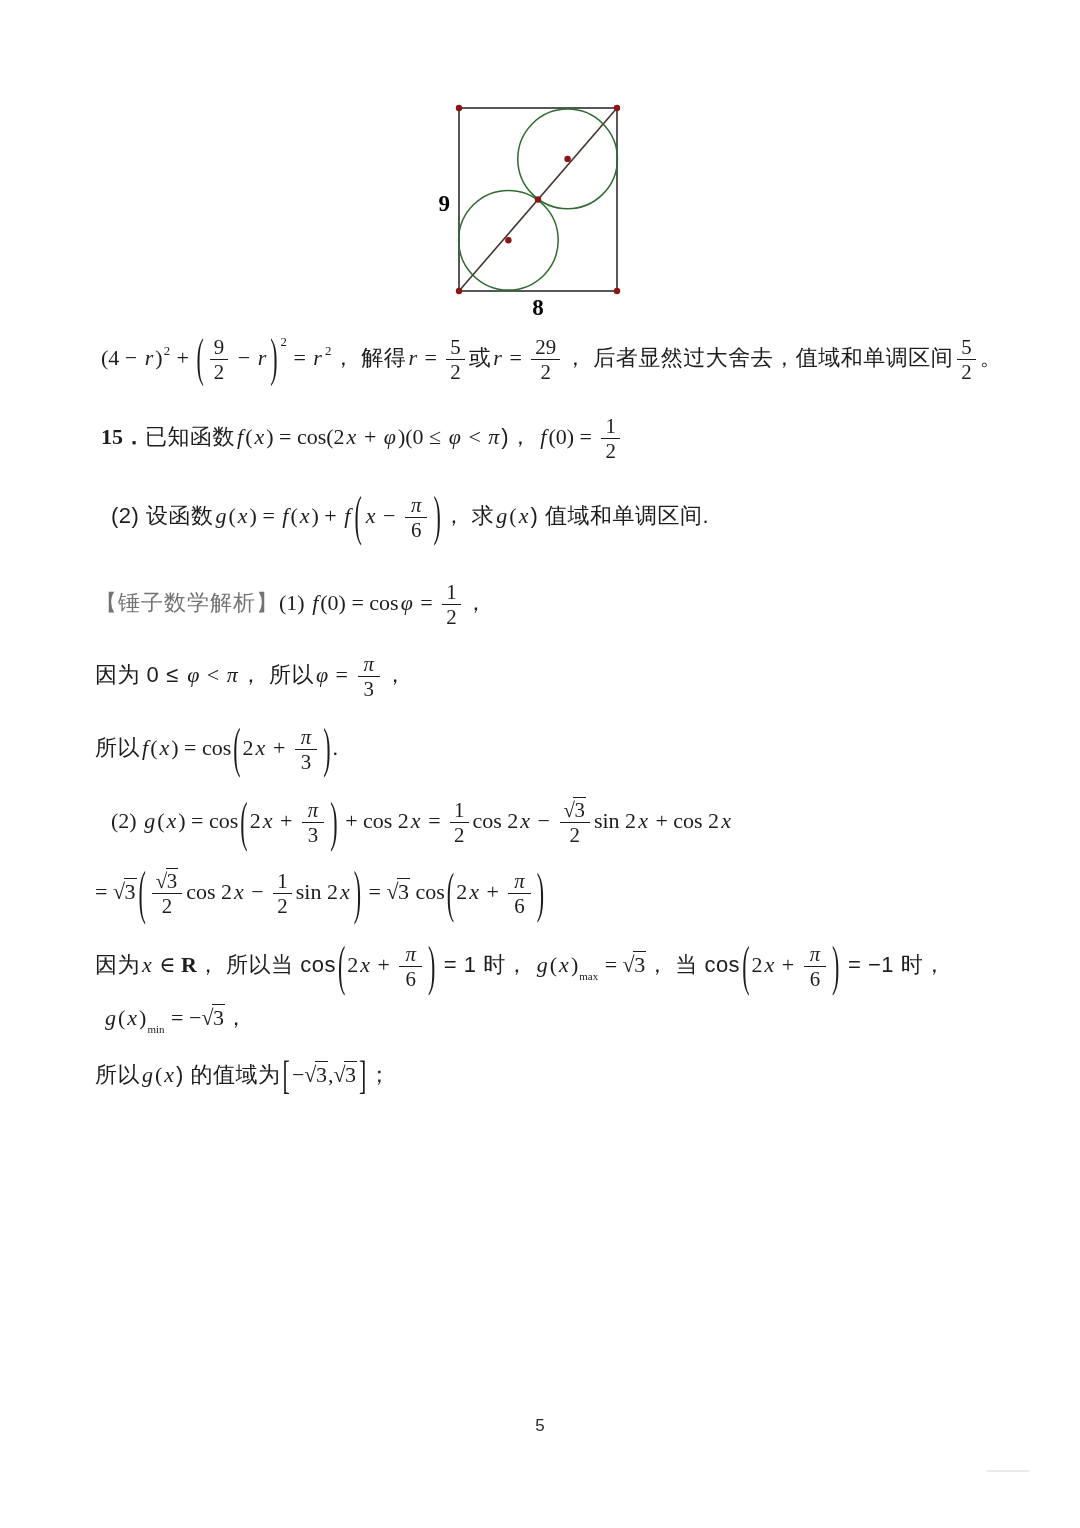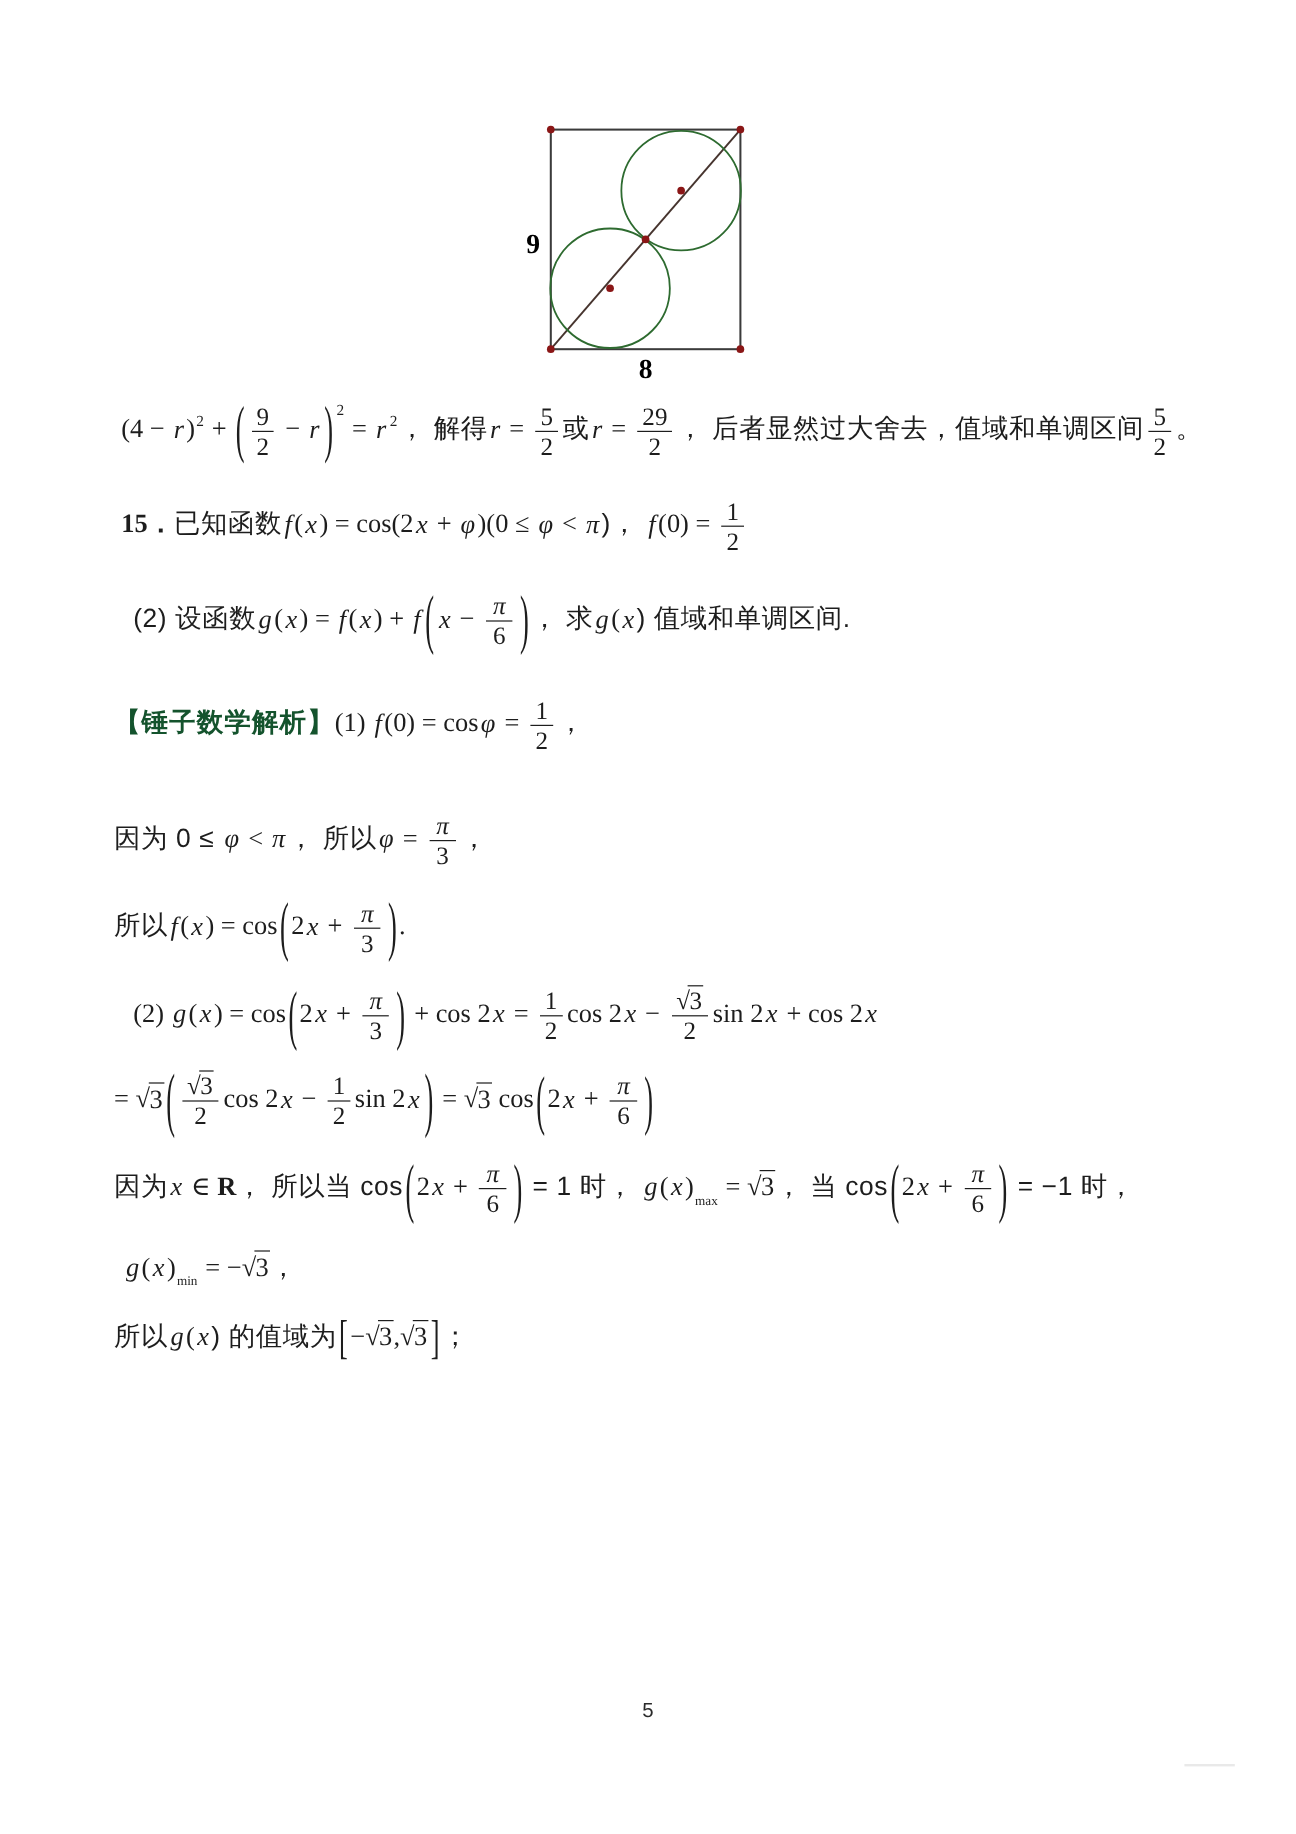--- a/index.html
+++ b/index.html
@@ -14,7 +14,7 @@
   .t{}
   .it{font-style:italic;padding:0 2px}
   .bd{font-weight:700}
-  .red{color:#14532d;font-weight:700;font-family:"Liberation Sans","DejaVu Sans",sans-serif;letter-spacing:1px}
+  .red{color:#737373;font-weight:400;font-family:"Liberation Sans","DejaVu Sans",sans-serif;letter-spacing:1px}
   .sup{font-size:0.58em;vertical-align:0.75em;padding:0 1px}
   .sup.hi{vertical-align:1.45em}
   .sub{font-size:0.5em;vertical-align:-0.7em;padding:0 1px}

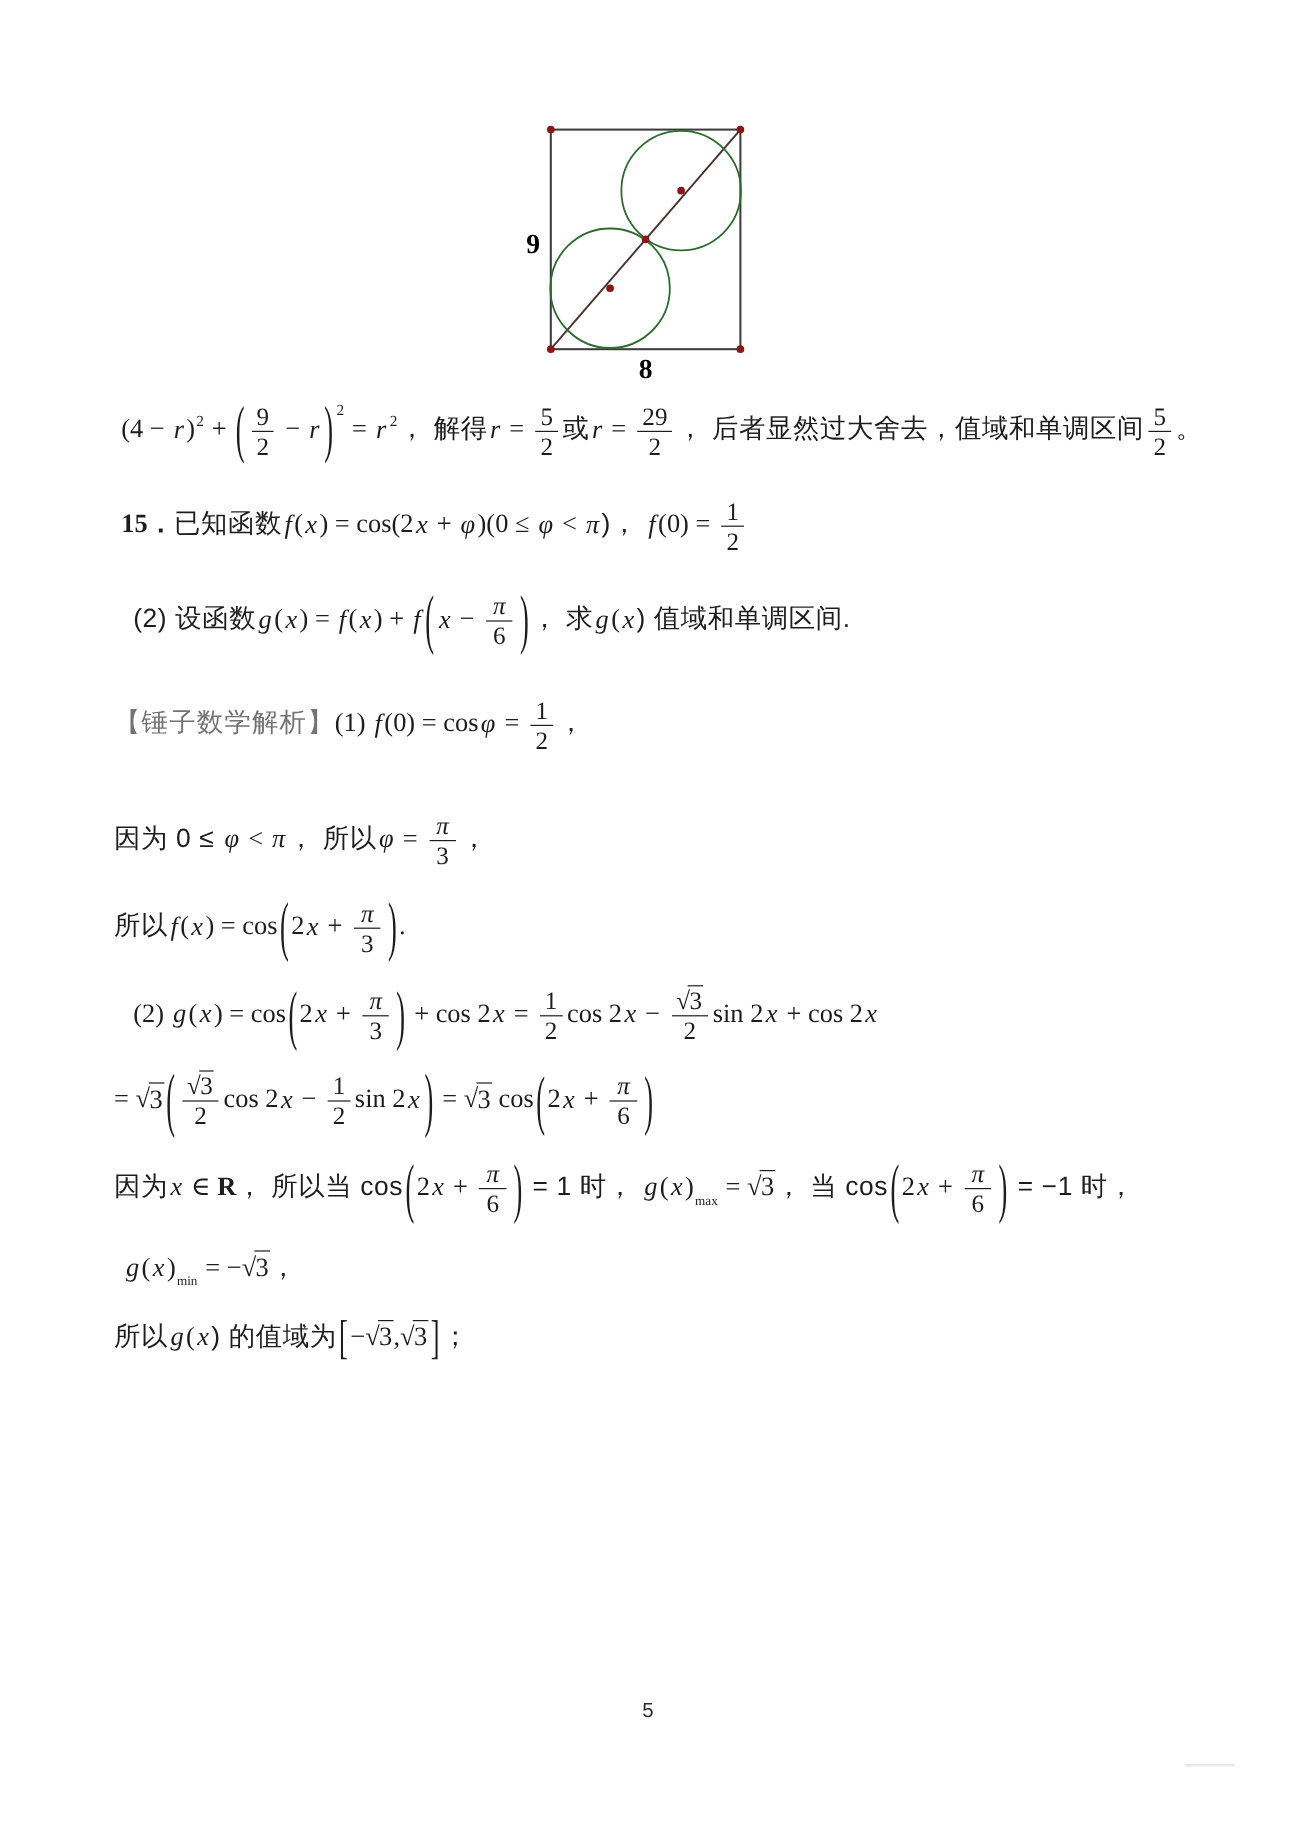--- a/index.html
+++ b/index.html
@@ -82,7 +82,7 @@
         <span class="num">1</span>
         <span class="den">2</span>
       </span><span class="t cn">，</span></div>
-  <div class="mline" style="margin-top:47px"><span class="t cn">因为 0 ≤ </span><span class="it">φ</span><span class="t"> &lt; </span><span class="it">π</span><span class="t cn">， 所以</span><span class="it">φ</span><span class="t"> = </span><span class="frac">
+  <div class="mline" style="margin-top:23px"><span class="t cn">因为 0 ≤ </span><span class="it">φ</span><span class="t"> &lt; </span><span class="it">π</span><span class="t cn">， 所以</span><span class="it">φ</span><span class="t"> = </span><span class="frac">
         <span class="num"><span class="it">π</span></span>
         <span class="den">3</span>
       </span><span class="t cn">，</span></div>

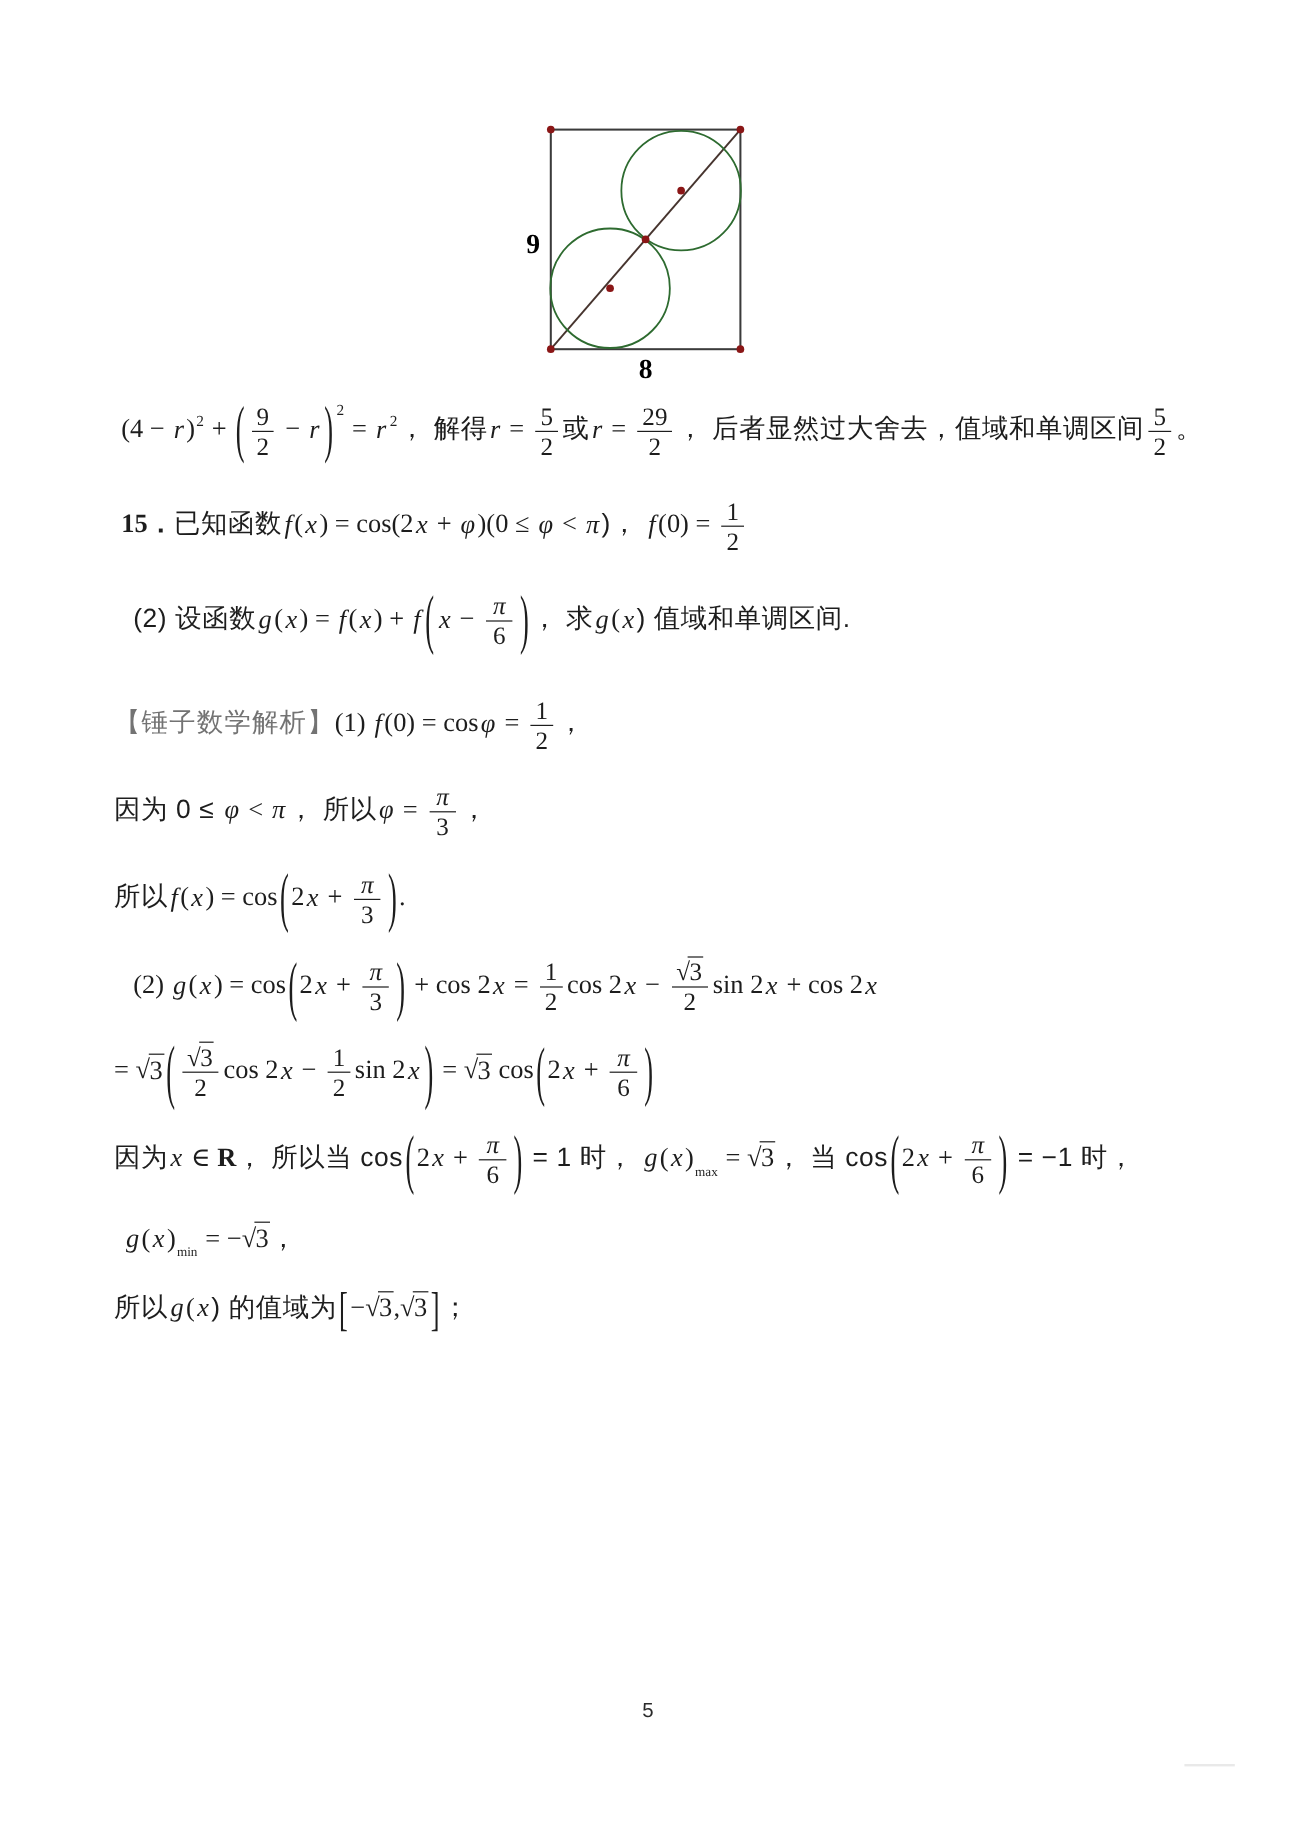--- a/index.html
+++ b/index.html
@@ -117,7 +117,7 @@
         <span class="num"><span class="it">π</span></span>
         <span class="den">6</span>
       </span><span class="bigd" style="--s: 2.5;">)</span><span class="t cn"> = −1 时，</span></div>
-  <div class="mline" style="margin-top:26px;margin-left:8px"><span class="it">g</span><span class="t">(</span><span class="it">x</span><span class="t">)</span><span class="sub">min</span><span class="t"> = −</span><span class="sqrt"><span class="rad">√</span><span class="radbar">3</span></span><span class="t cn">，</span></div>
+  <div class="mline" style="margin-top:12px;margin-left:8px"><span class="it">g</span><span class="t">(</span><span class="it">x</span><span class="t">)</span><span class="sub">min</span><span class="t"> = −</span><span class="sqrt"><span class="rad">√</span><span class="radbar">3</span></span><span class="t cn">，</span></div>
   <div class="mline" style="margin-top:22px"><span class="t cn">所以</span><span class="it">g</span><span class="t">(</span><span class="it">x</span><span class="t cn">) 的值域为</span><span class="bigd" style="--s: 1.8;">[</span><span class="t">−</span><span class="sqrt"><span class="rad">√</span><span class="radbar">3</span></span><span class="t">,</span><span class="sqrt"><span class="rad">√</span><span class="radbar">3</span></span><span class="bigd" style="--s: 1.8;">]</span><span class="t cn">；</span></div>
 
 </main>

